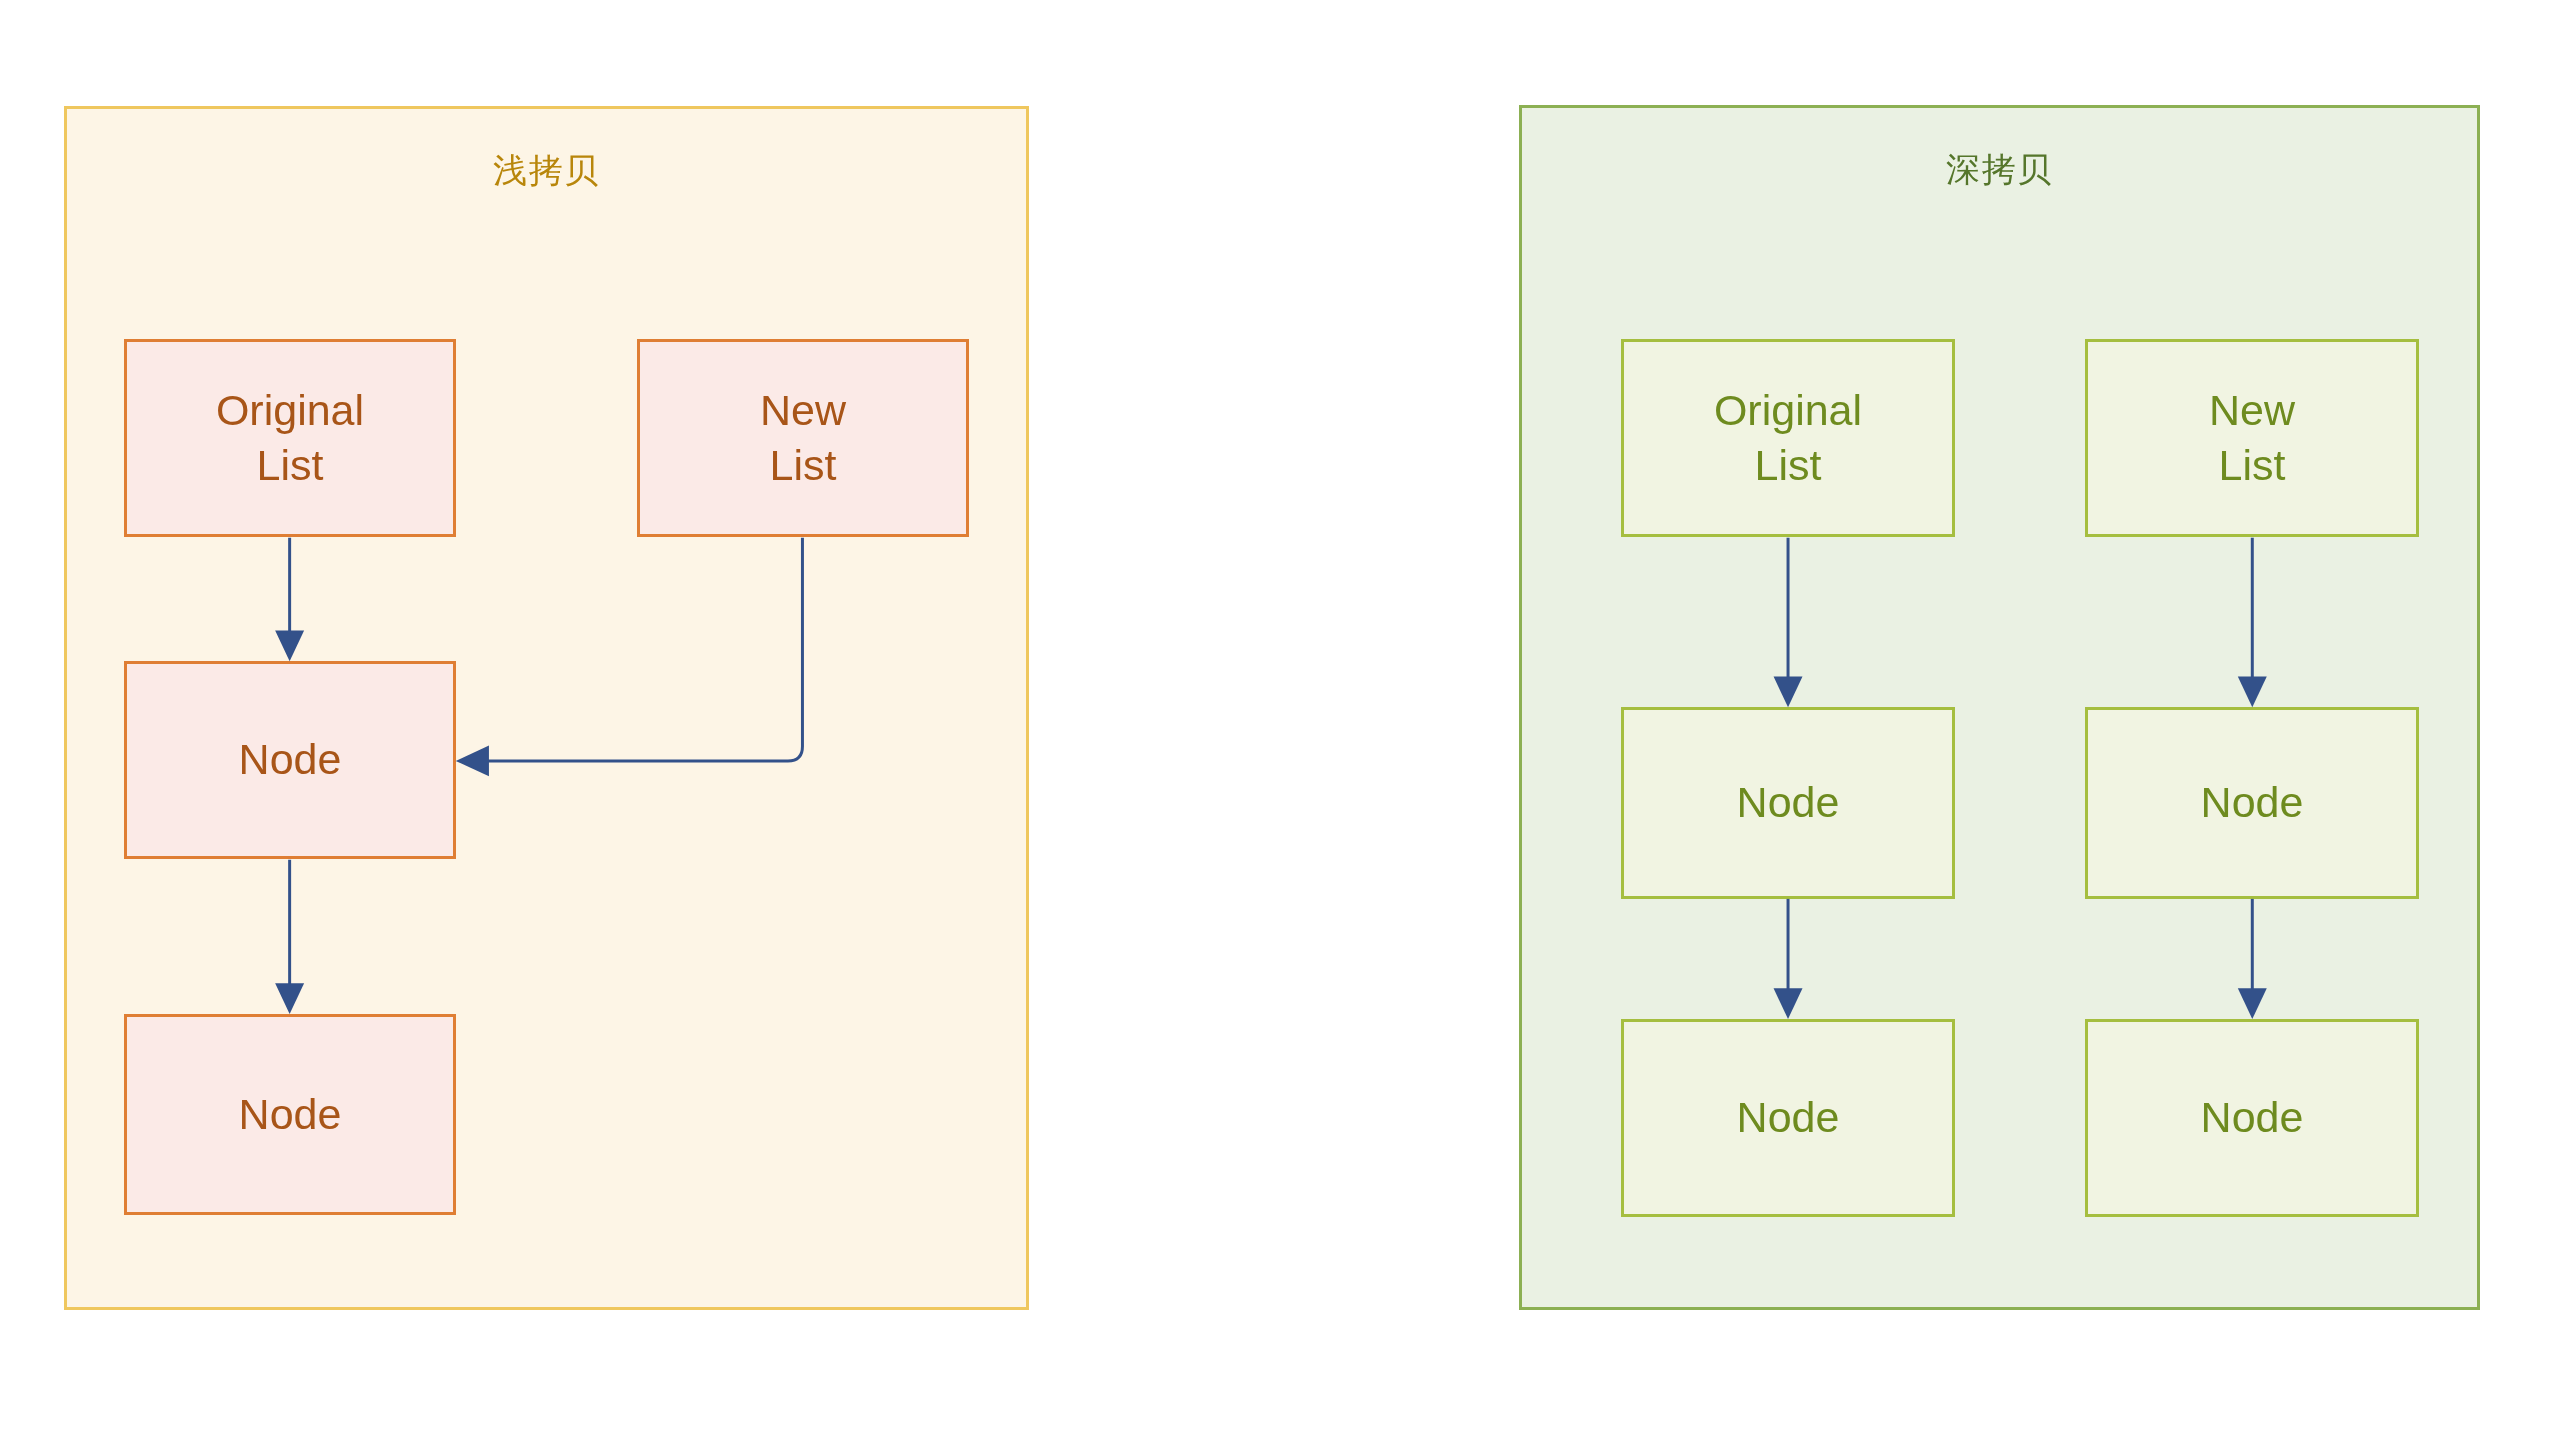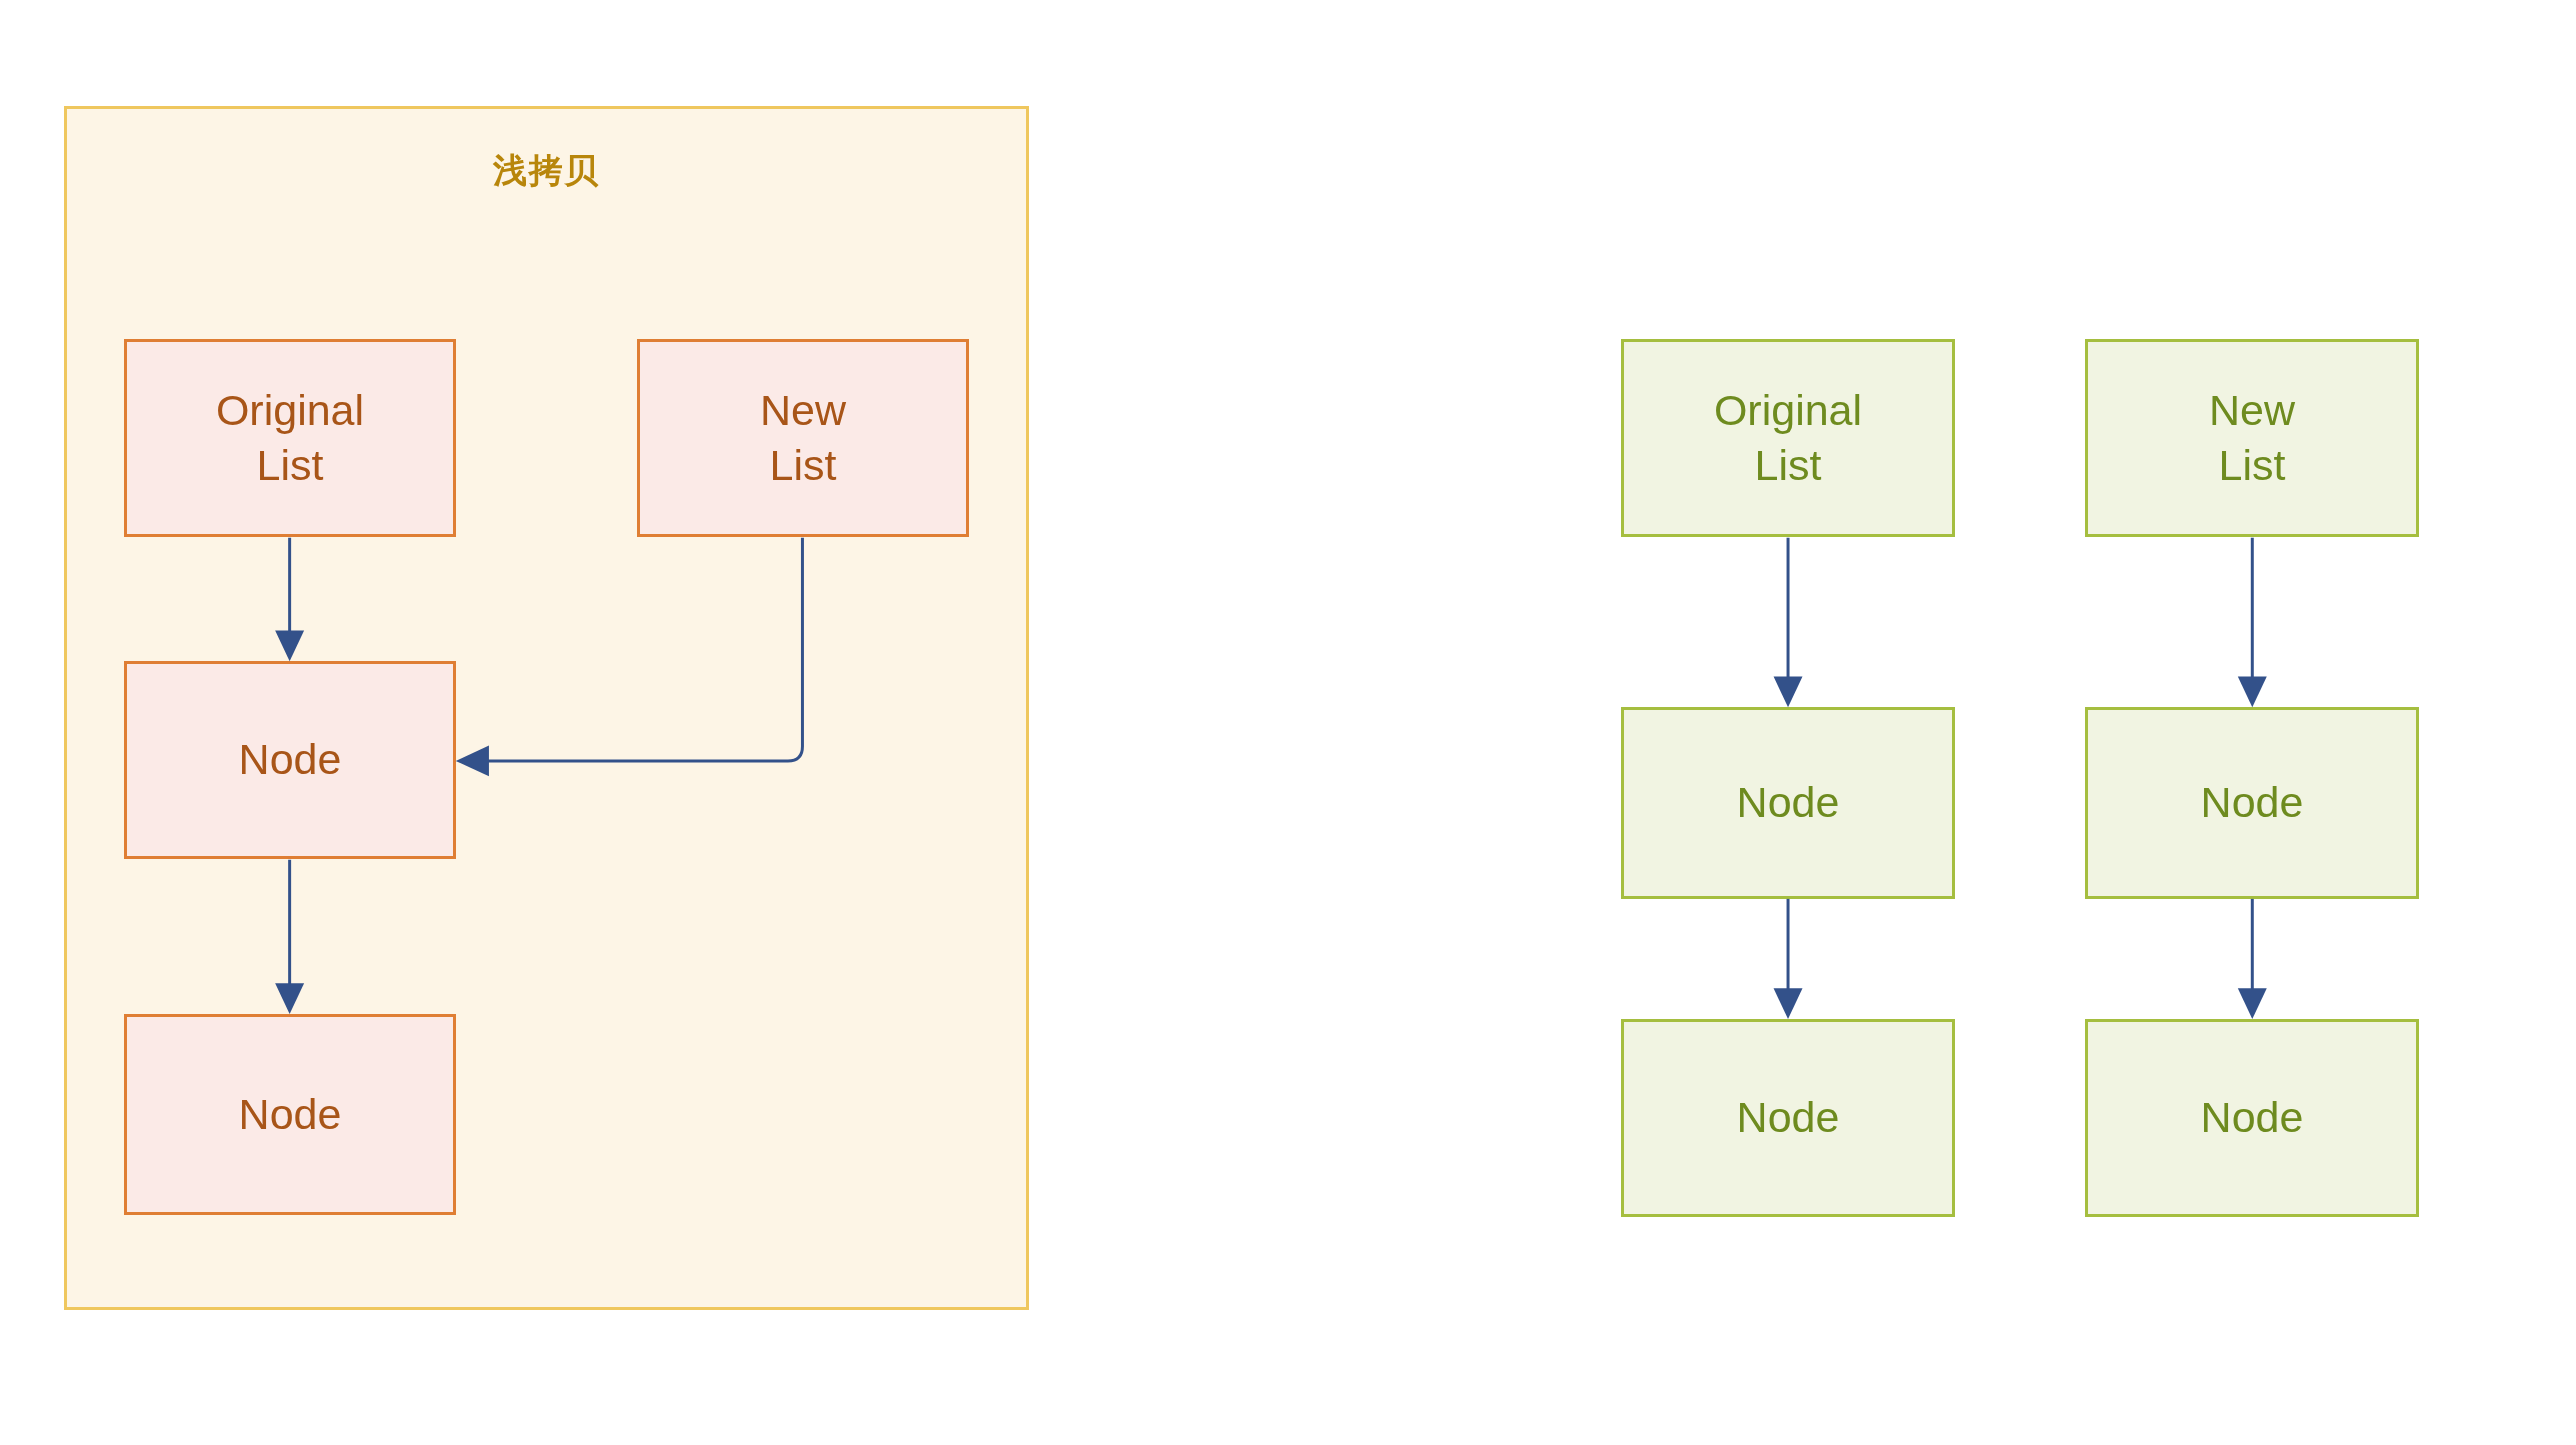--- a/index.html
+++ b/index.html
@@ -52,7 +52,7 @@
     width: 100%;
     text-align: center;
     font-size: 34px;
-    font-weight: 700;
+    font-weight: 400;
     letter-spacing: 1.7px;
     line-height: 1.2;
     white-space: nowrap;

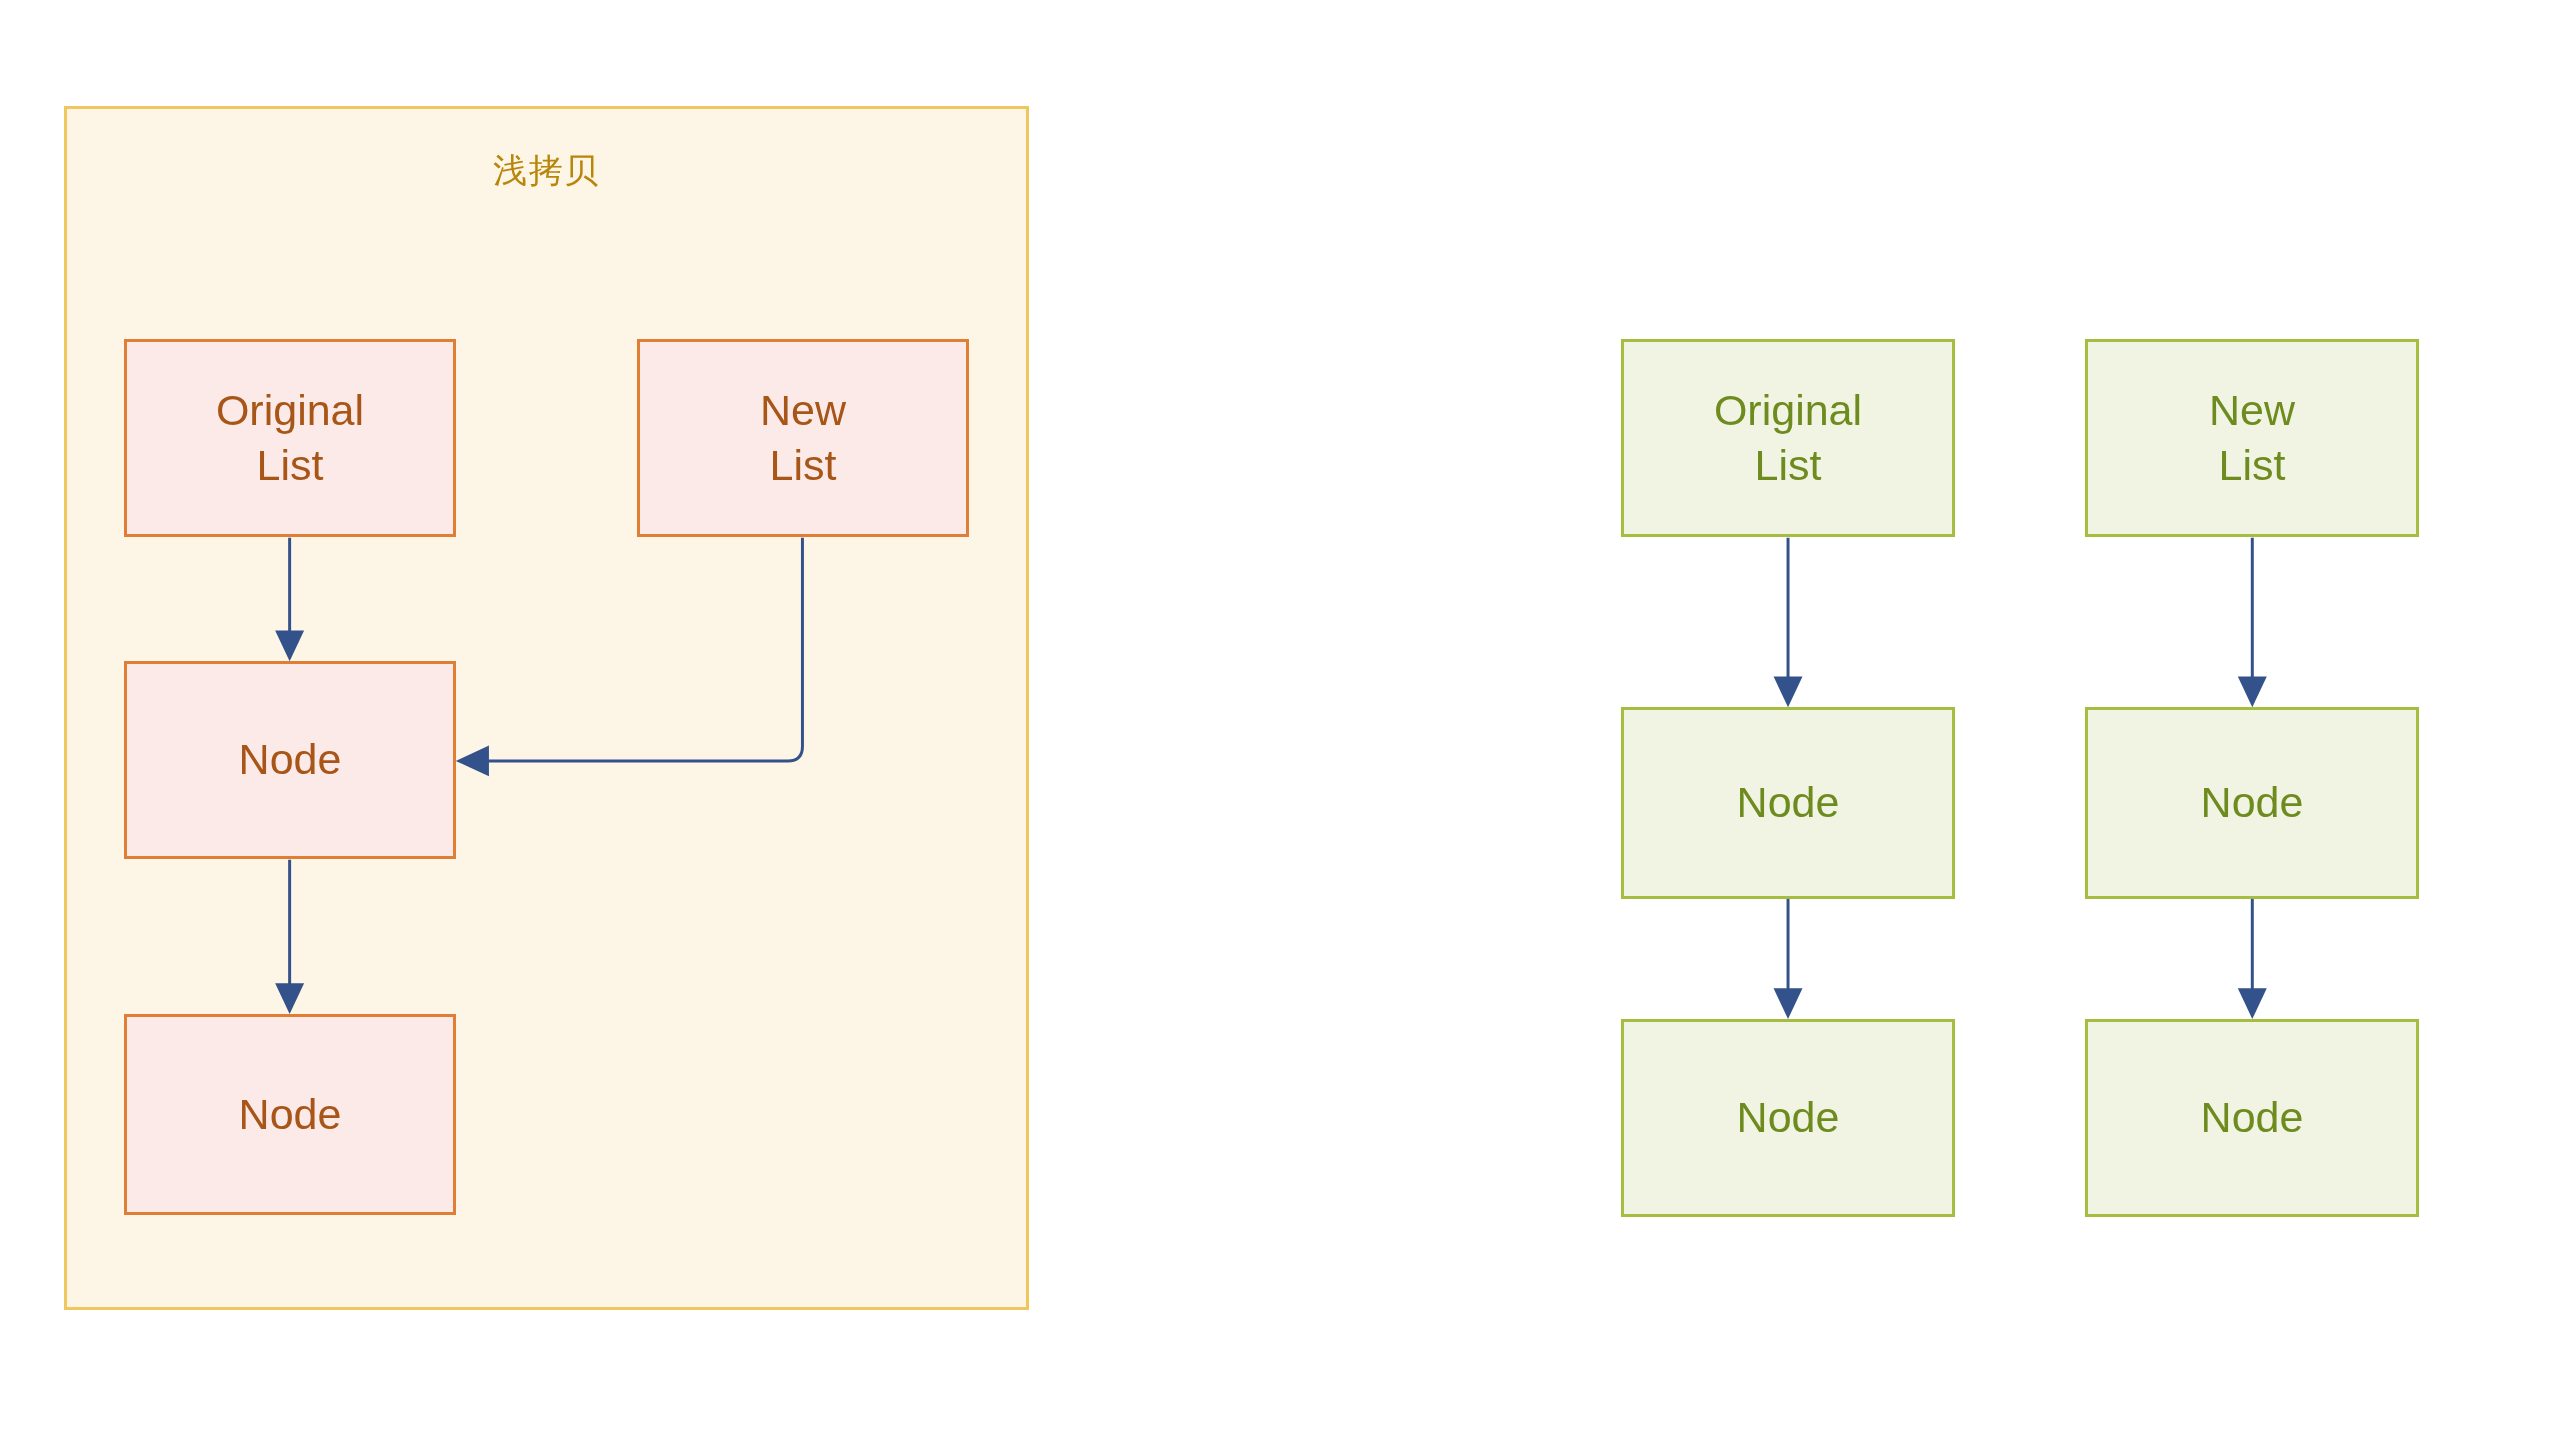--- a/index.html
+++ b/index.html
@@ -135,6 +135,9 @@
 
   <div class="box box-orange b-node2-left">Node</div>
 
+  <div class="panel panel-deep">
+    <div class="panel-title title-deep">深拷贝</div>
+  </div>
 
   <div class="box box-green b-orig-right">Original
 List</div>

